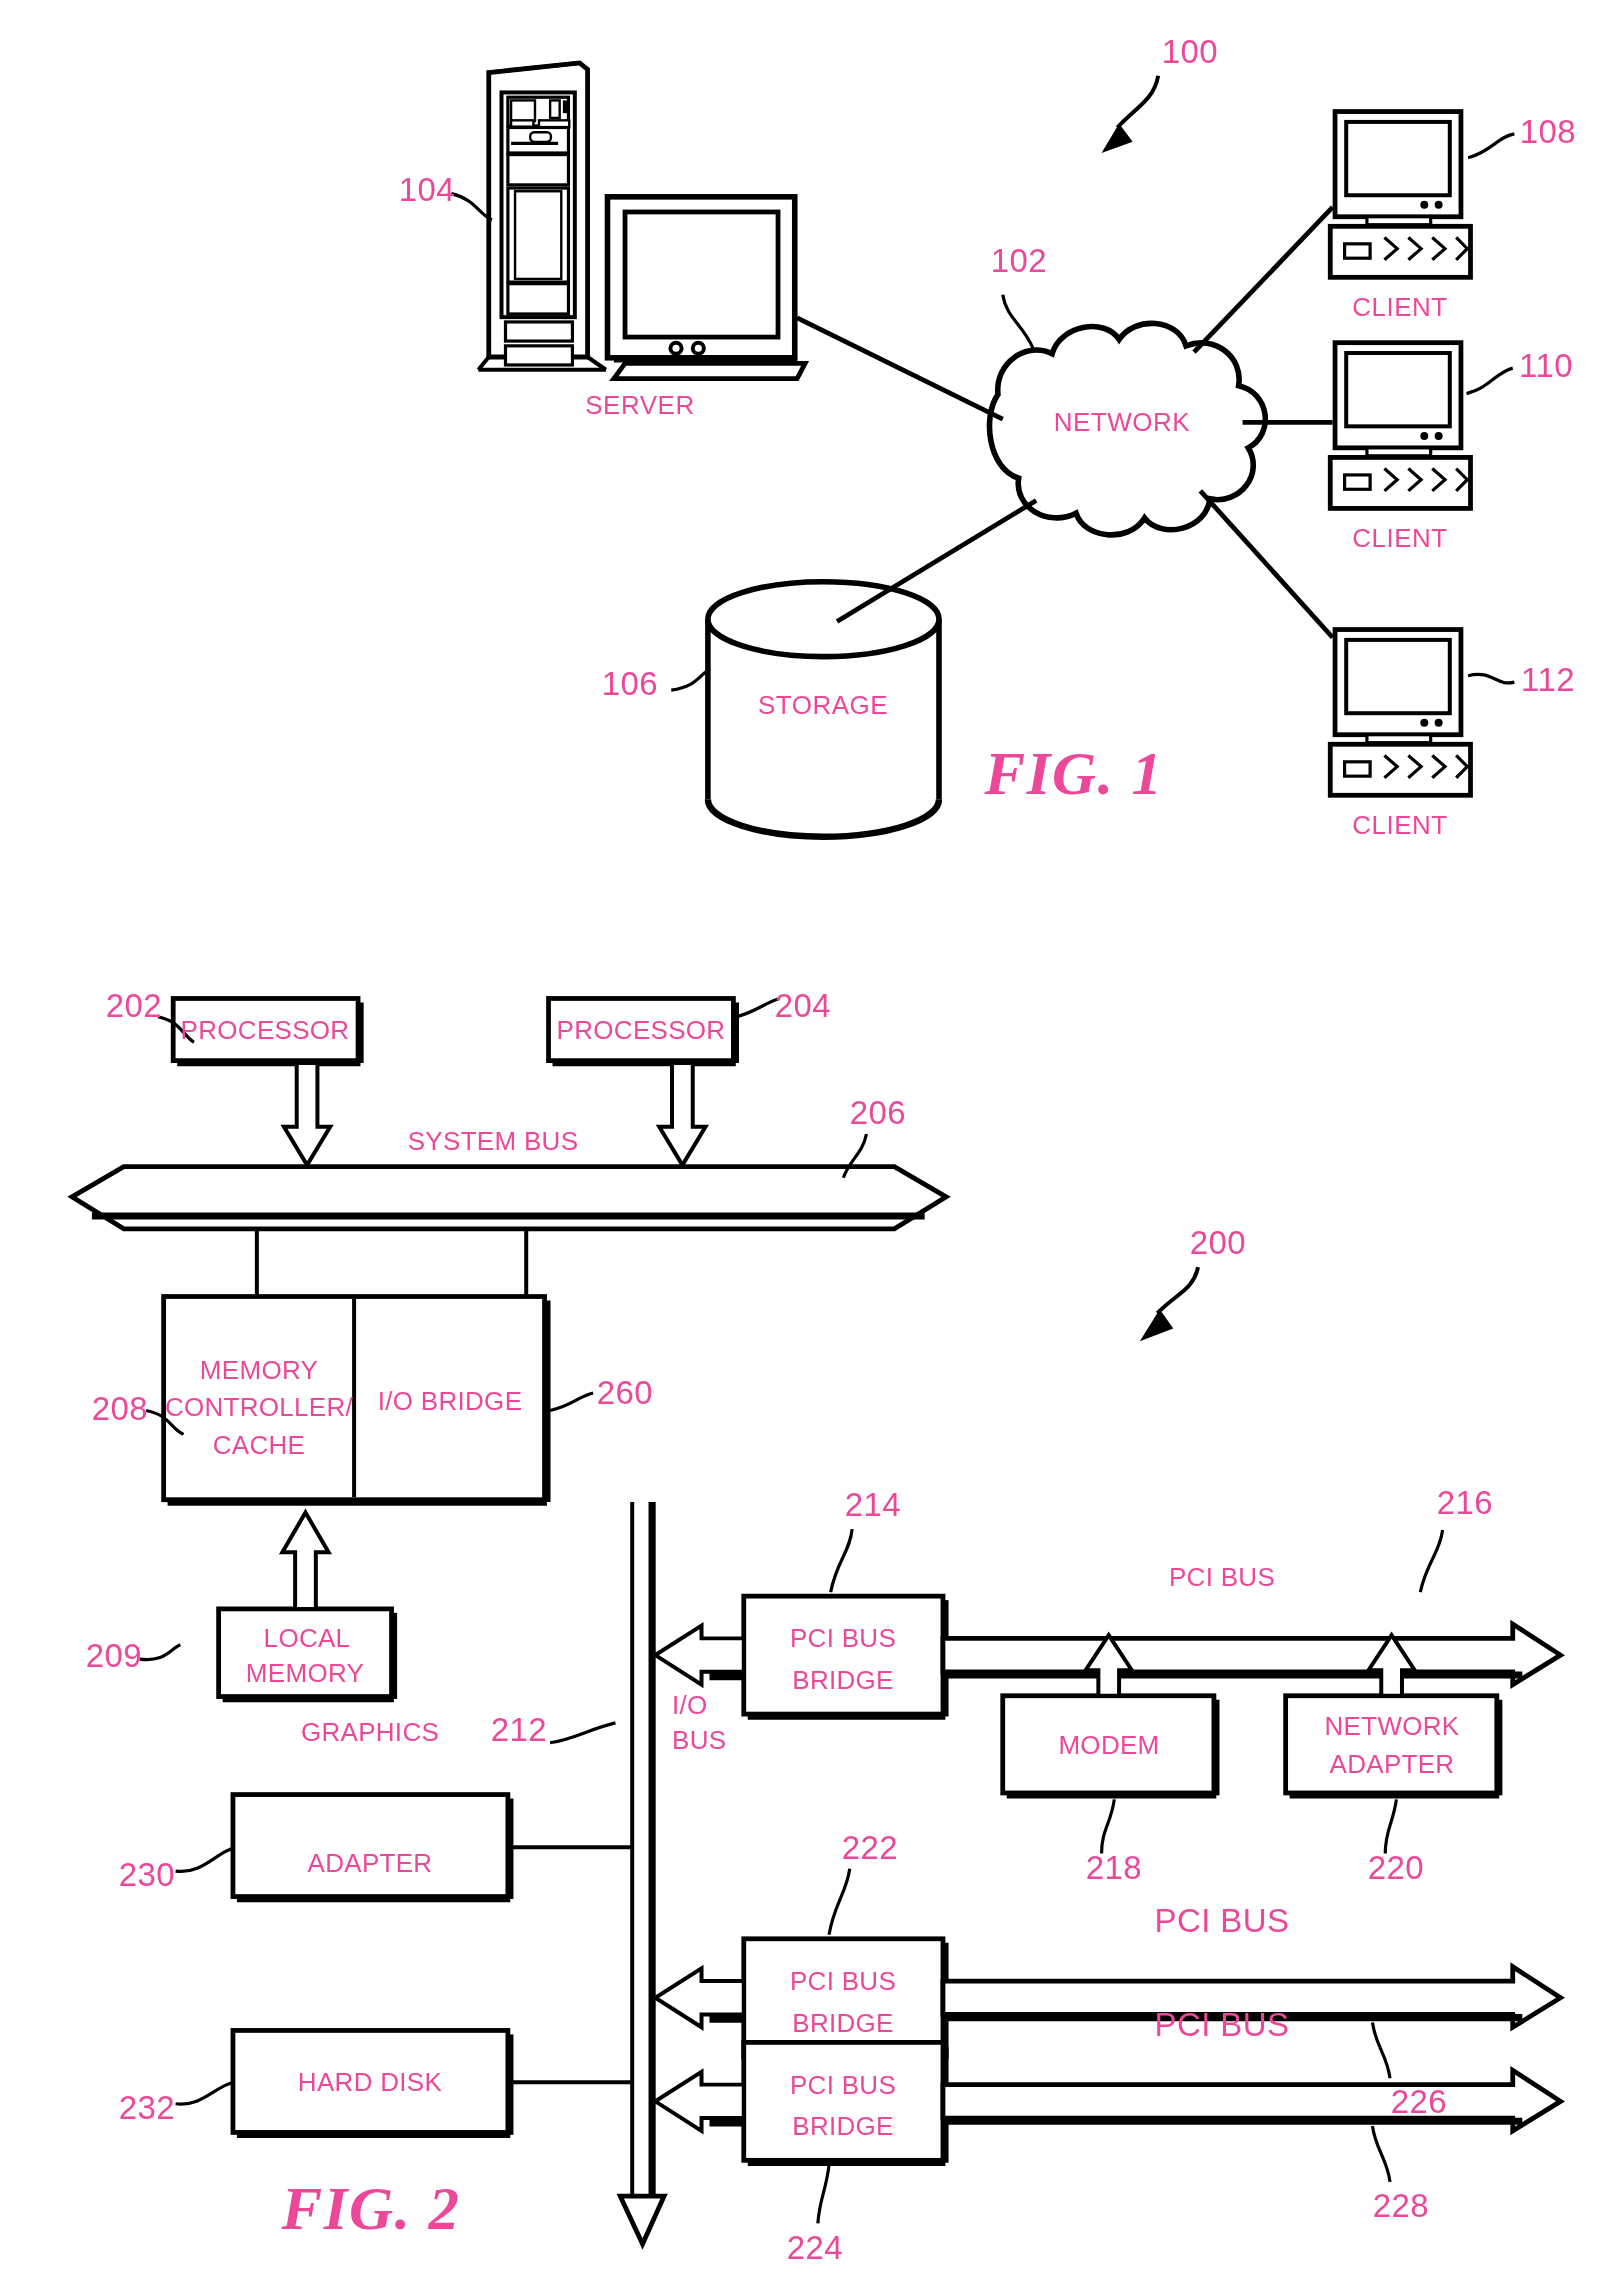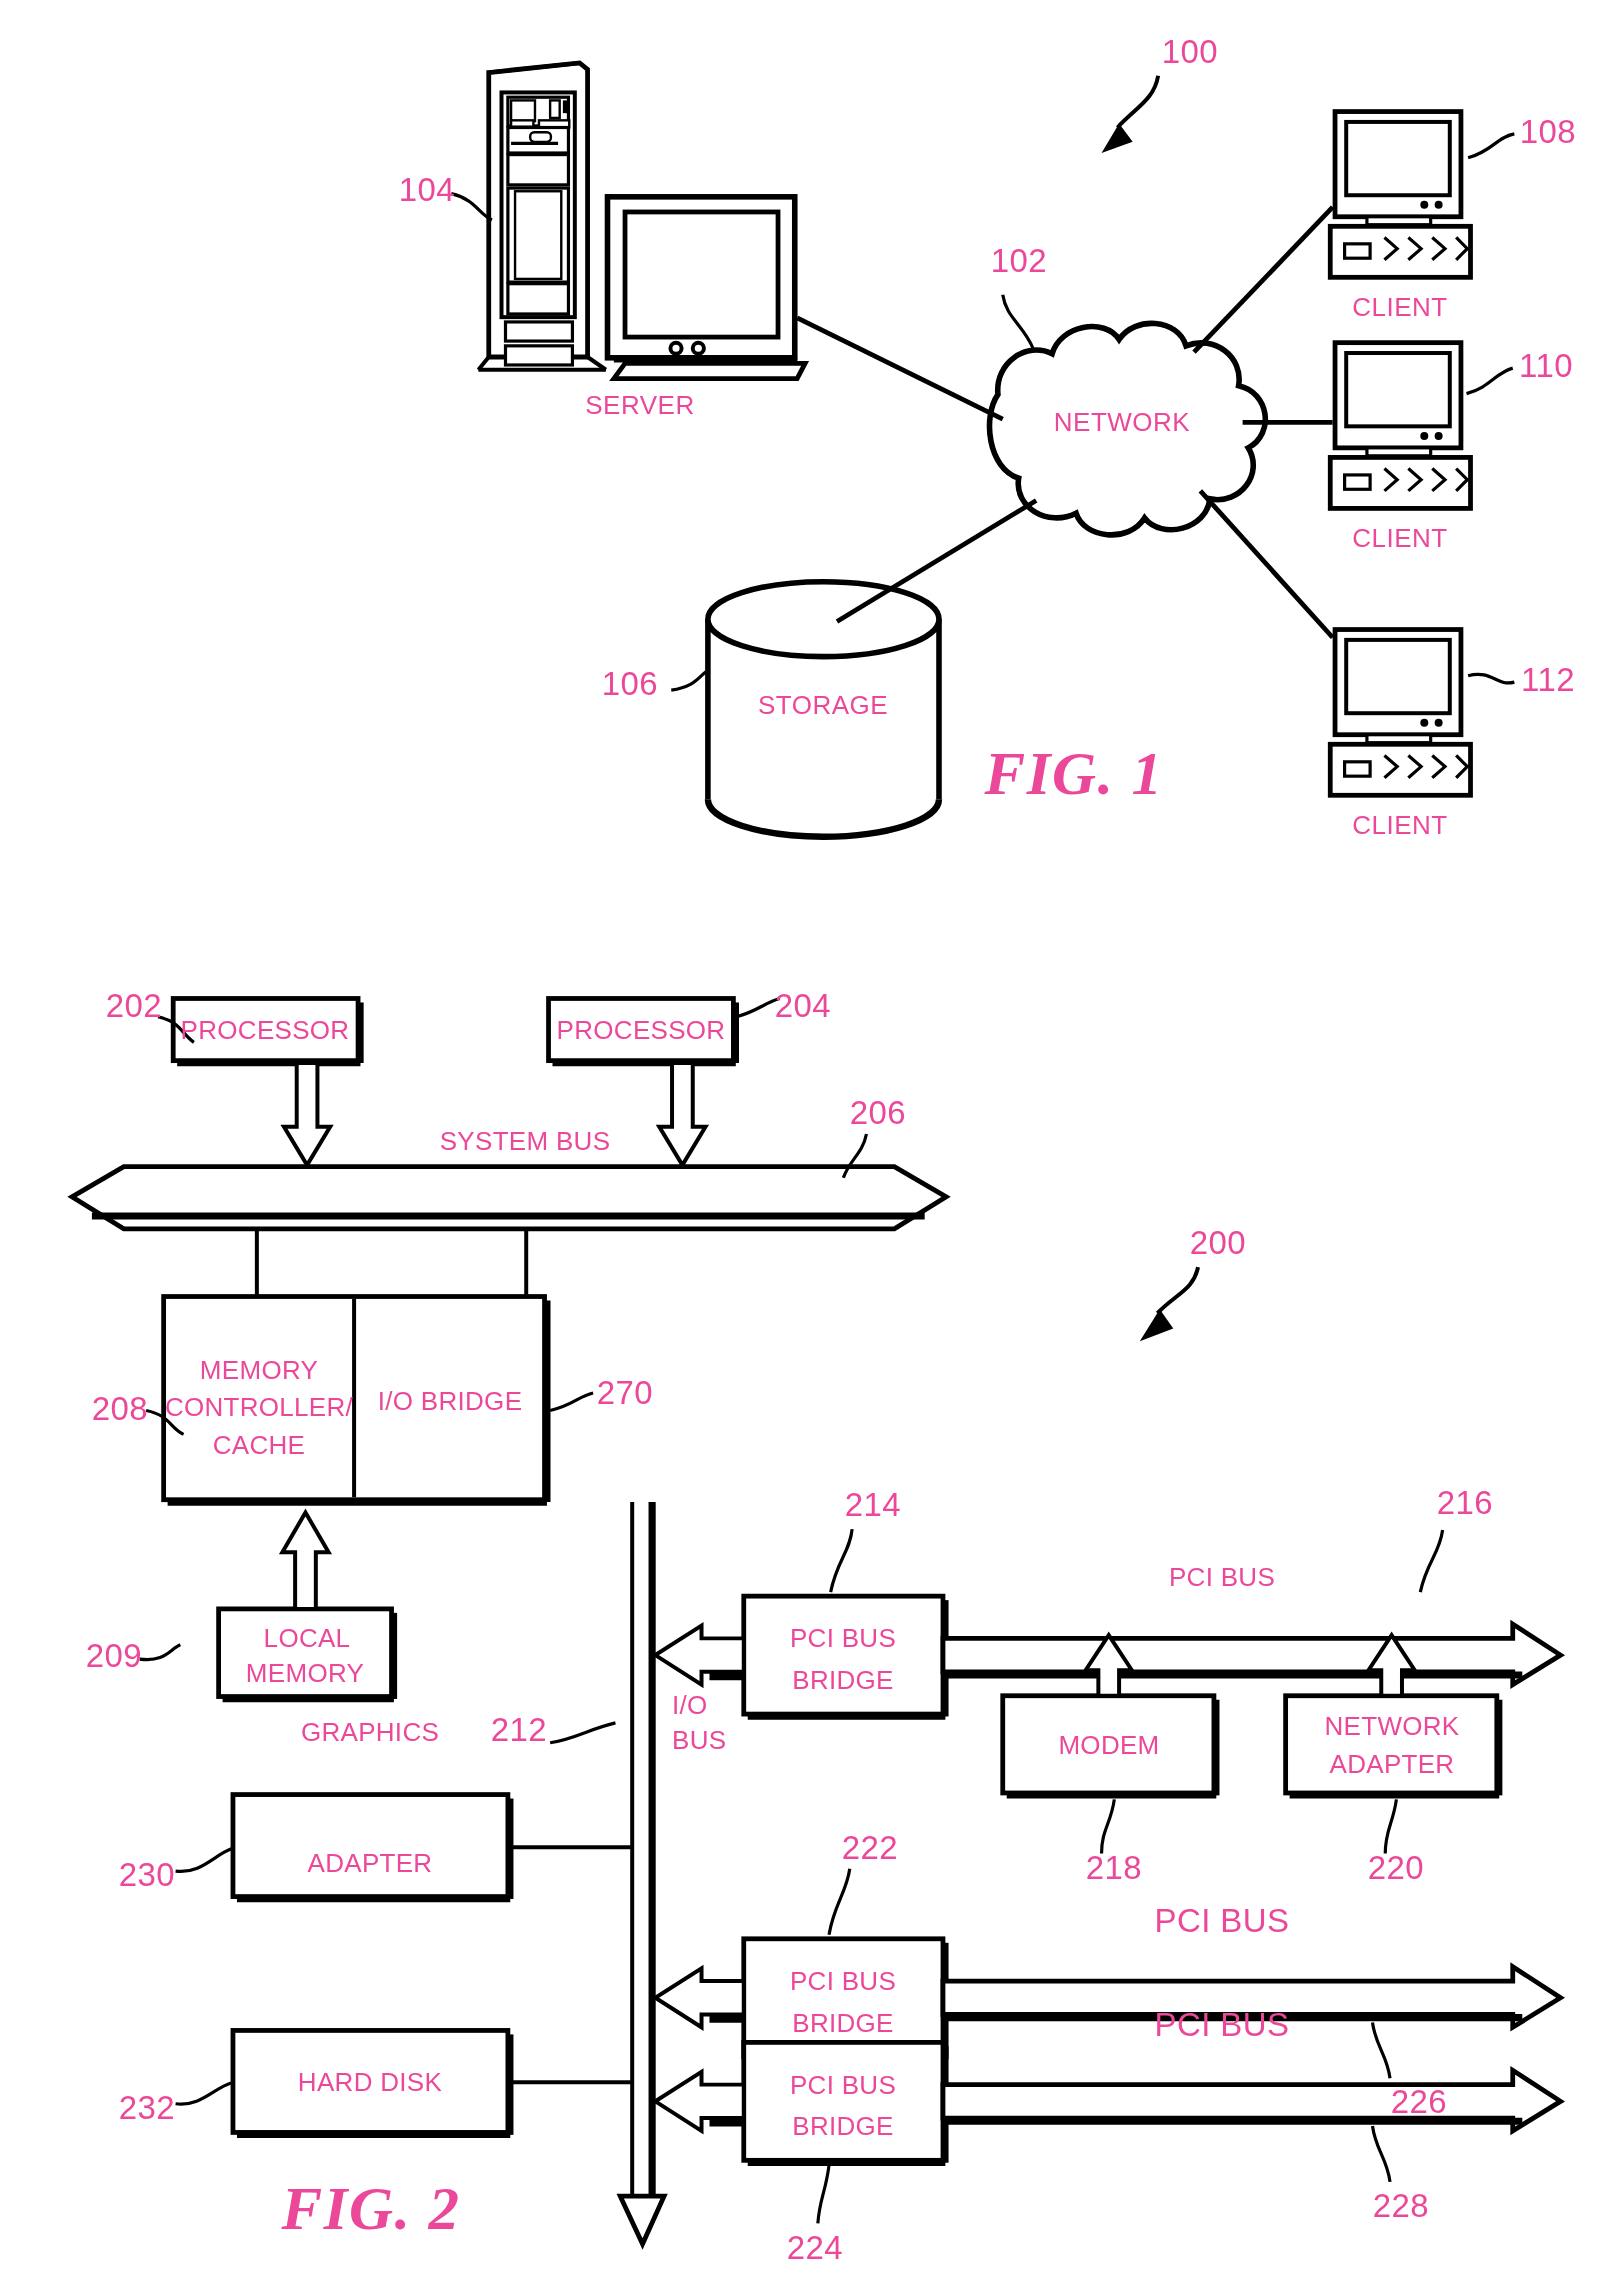--- a/index.html
+++ b/index.html
@@ -362,7 +362,7 @@
   <div class="lbl boxtext ctr" style="left:641px; top:1030px;">PROCESSOR</div>
 
   <div class="lbl ref ctr" style="left:878px; top:1113px;">206</div>
-  <div class="lbl boxtext ctr" style="left:493px; top:1141px;margin-left:32px;">SYSTEM BUS</div>
+  <div class="lbl boxtext ctr" style="left:493px; top:1141px;">SYSTEM BUS</div>
 
   <div class="lbl ref ctr" style="left:120px; top:1409px;">208</div>
   <div class="lbl boxtext" style="left:259px; top:1356px; transform:translate(-50%,0);">MEMORY</div>

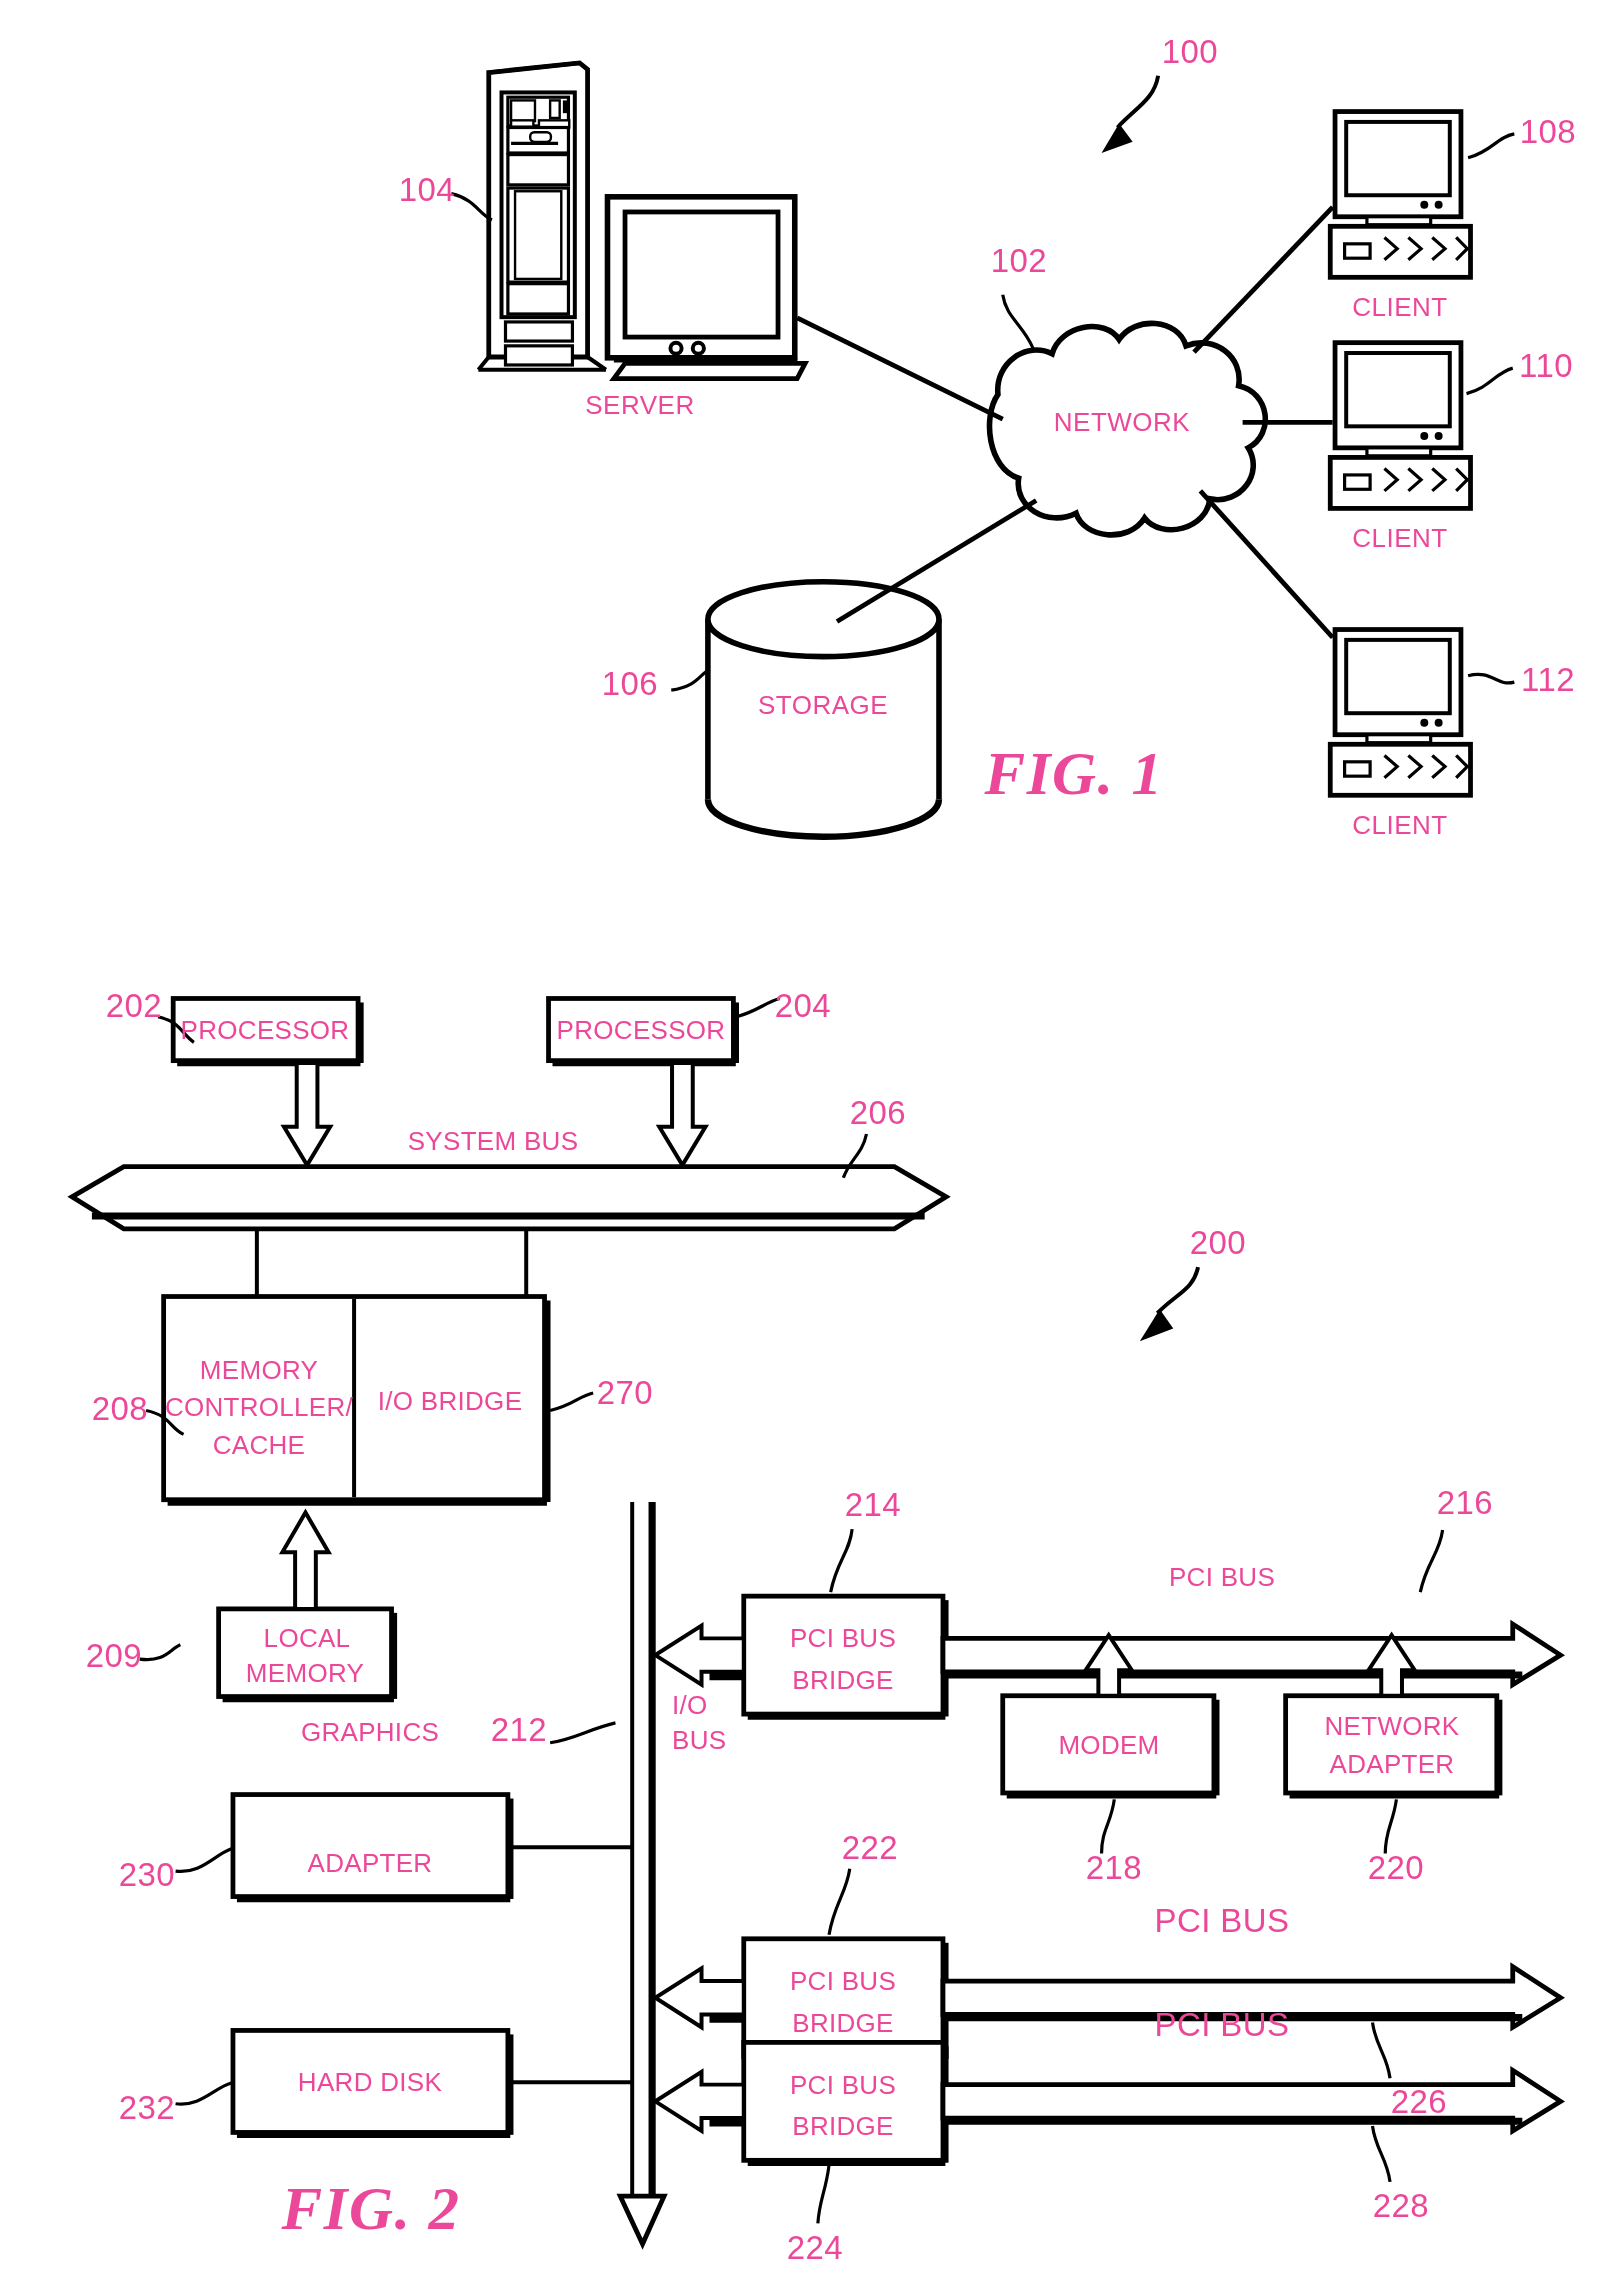--- a/index.html
+++ b/index.html
@@ -369,7 +369,7 @@
   <div class="lbl boxtext" style="left:259px; top:1393px; transform:translate(-50%,0);">CONTROLLER/</div>
   <div class="lbl boxtext" style="left:259px; top:1431px; transform:translate(-50%,0);">CACHE</div>
 
-  <div class="lbl ref ctr" style="left:625px; top:1393px;">270</div>
+  <div class="lbl ref ctr" style="left:625px; top:1393px;">260</div>
   <div class="lbl boxtext ctr" style="left:450px; top:1401px;">I/O BRIDGE</div>
 
   <div class="lbl ref ctr" style="left:114px; top:1656px;">209</div>

